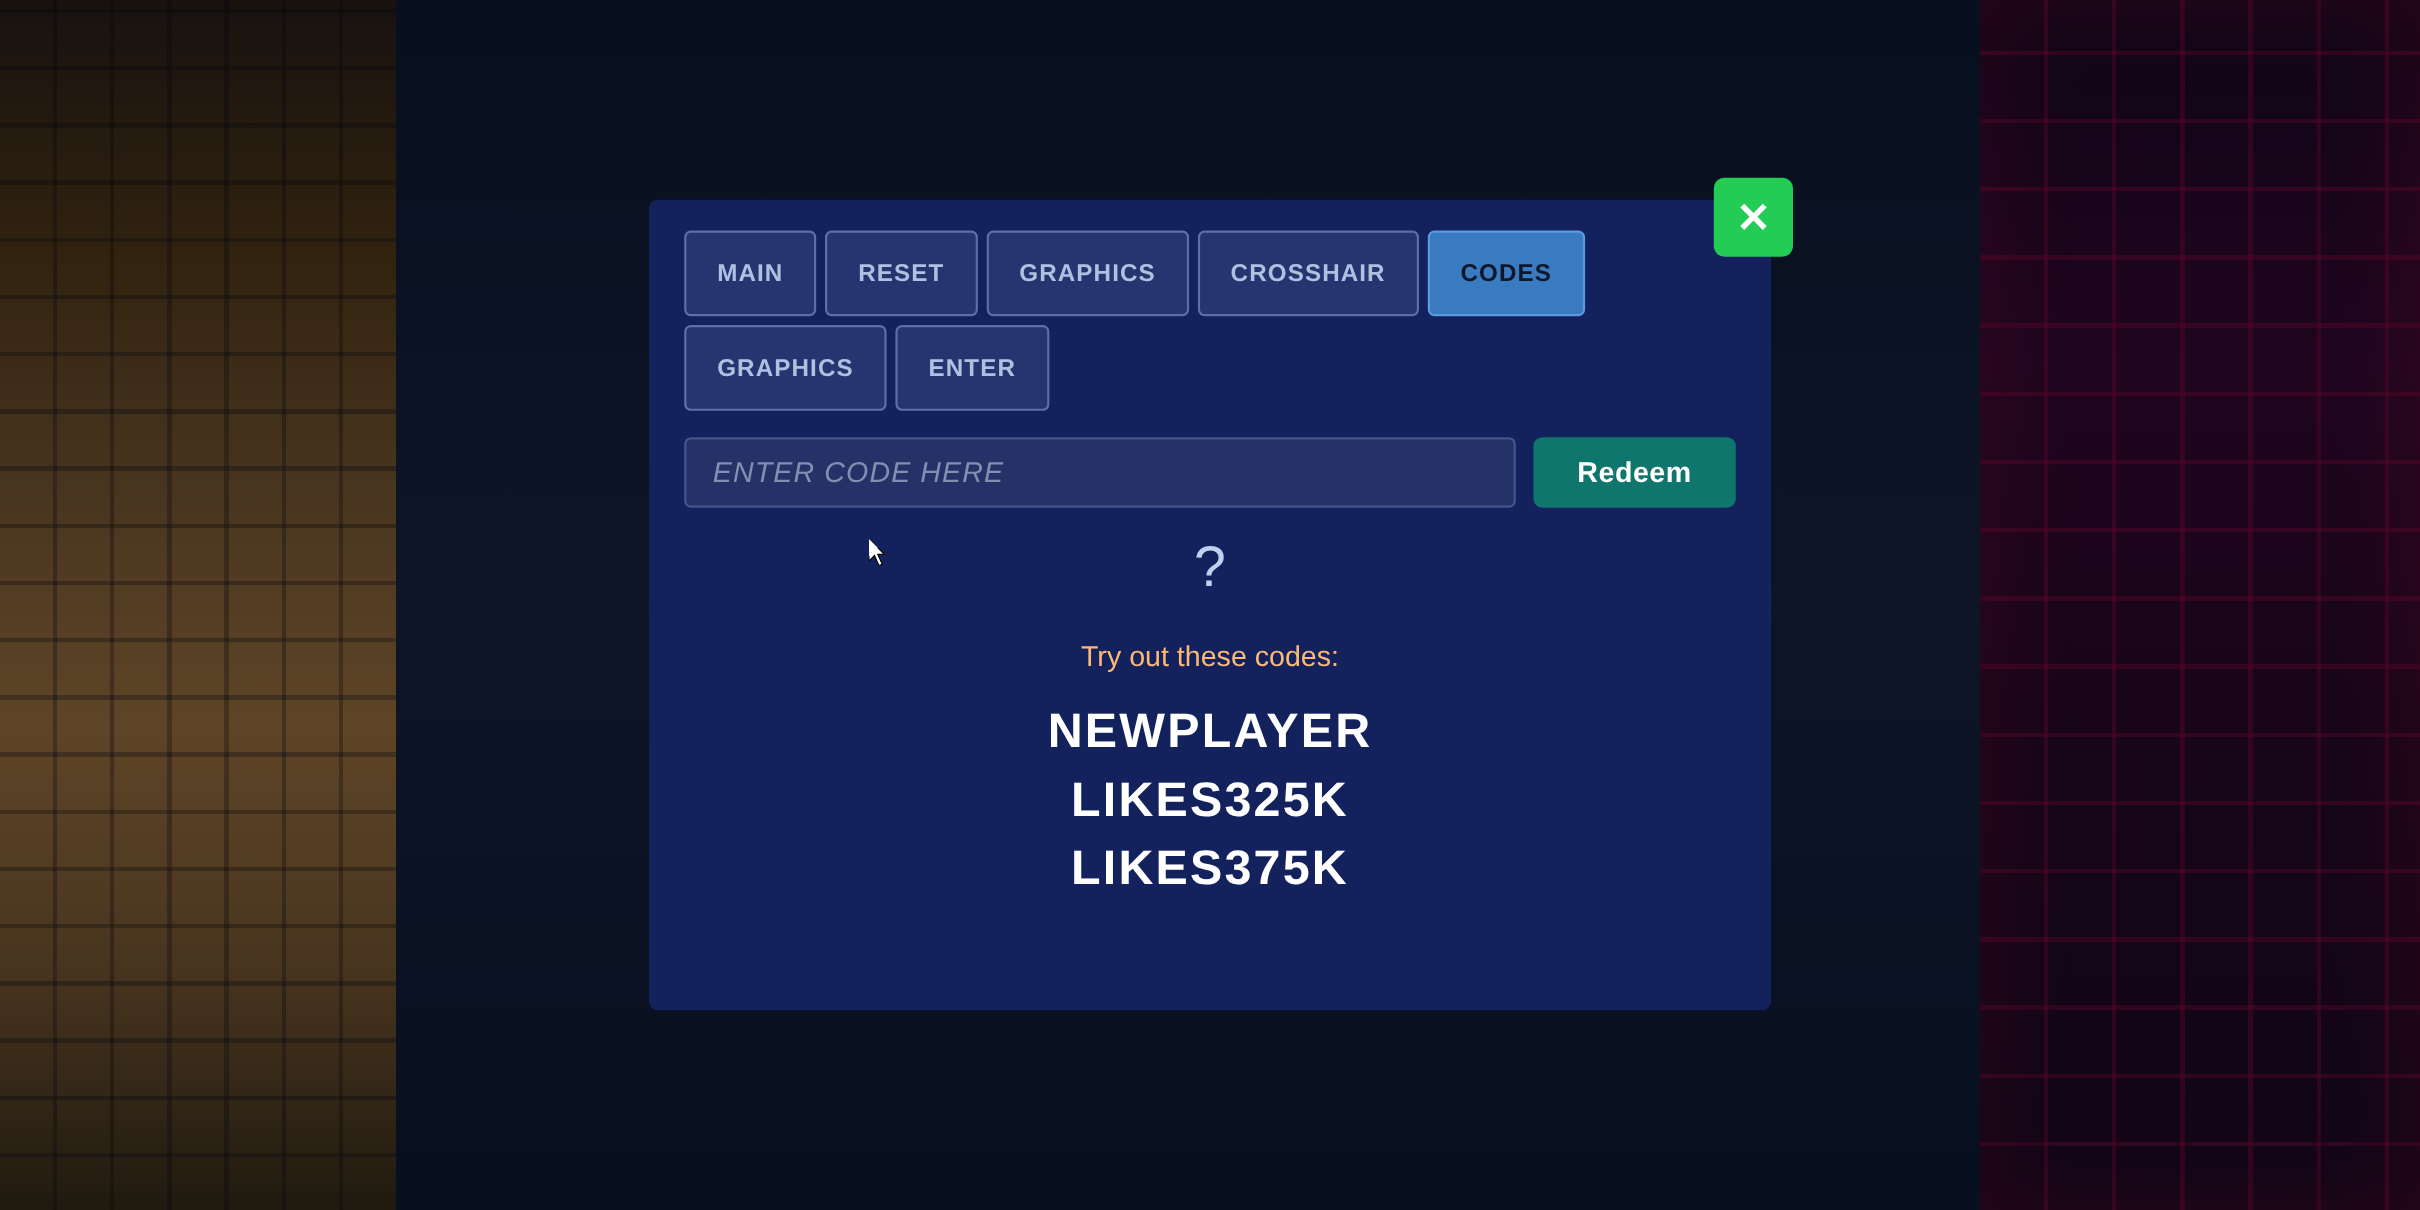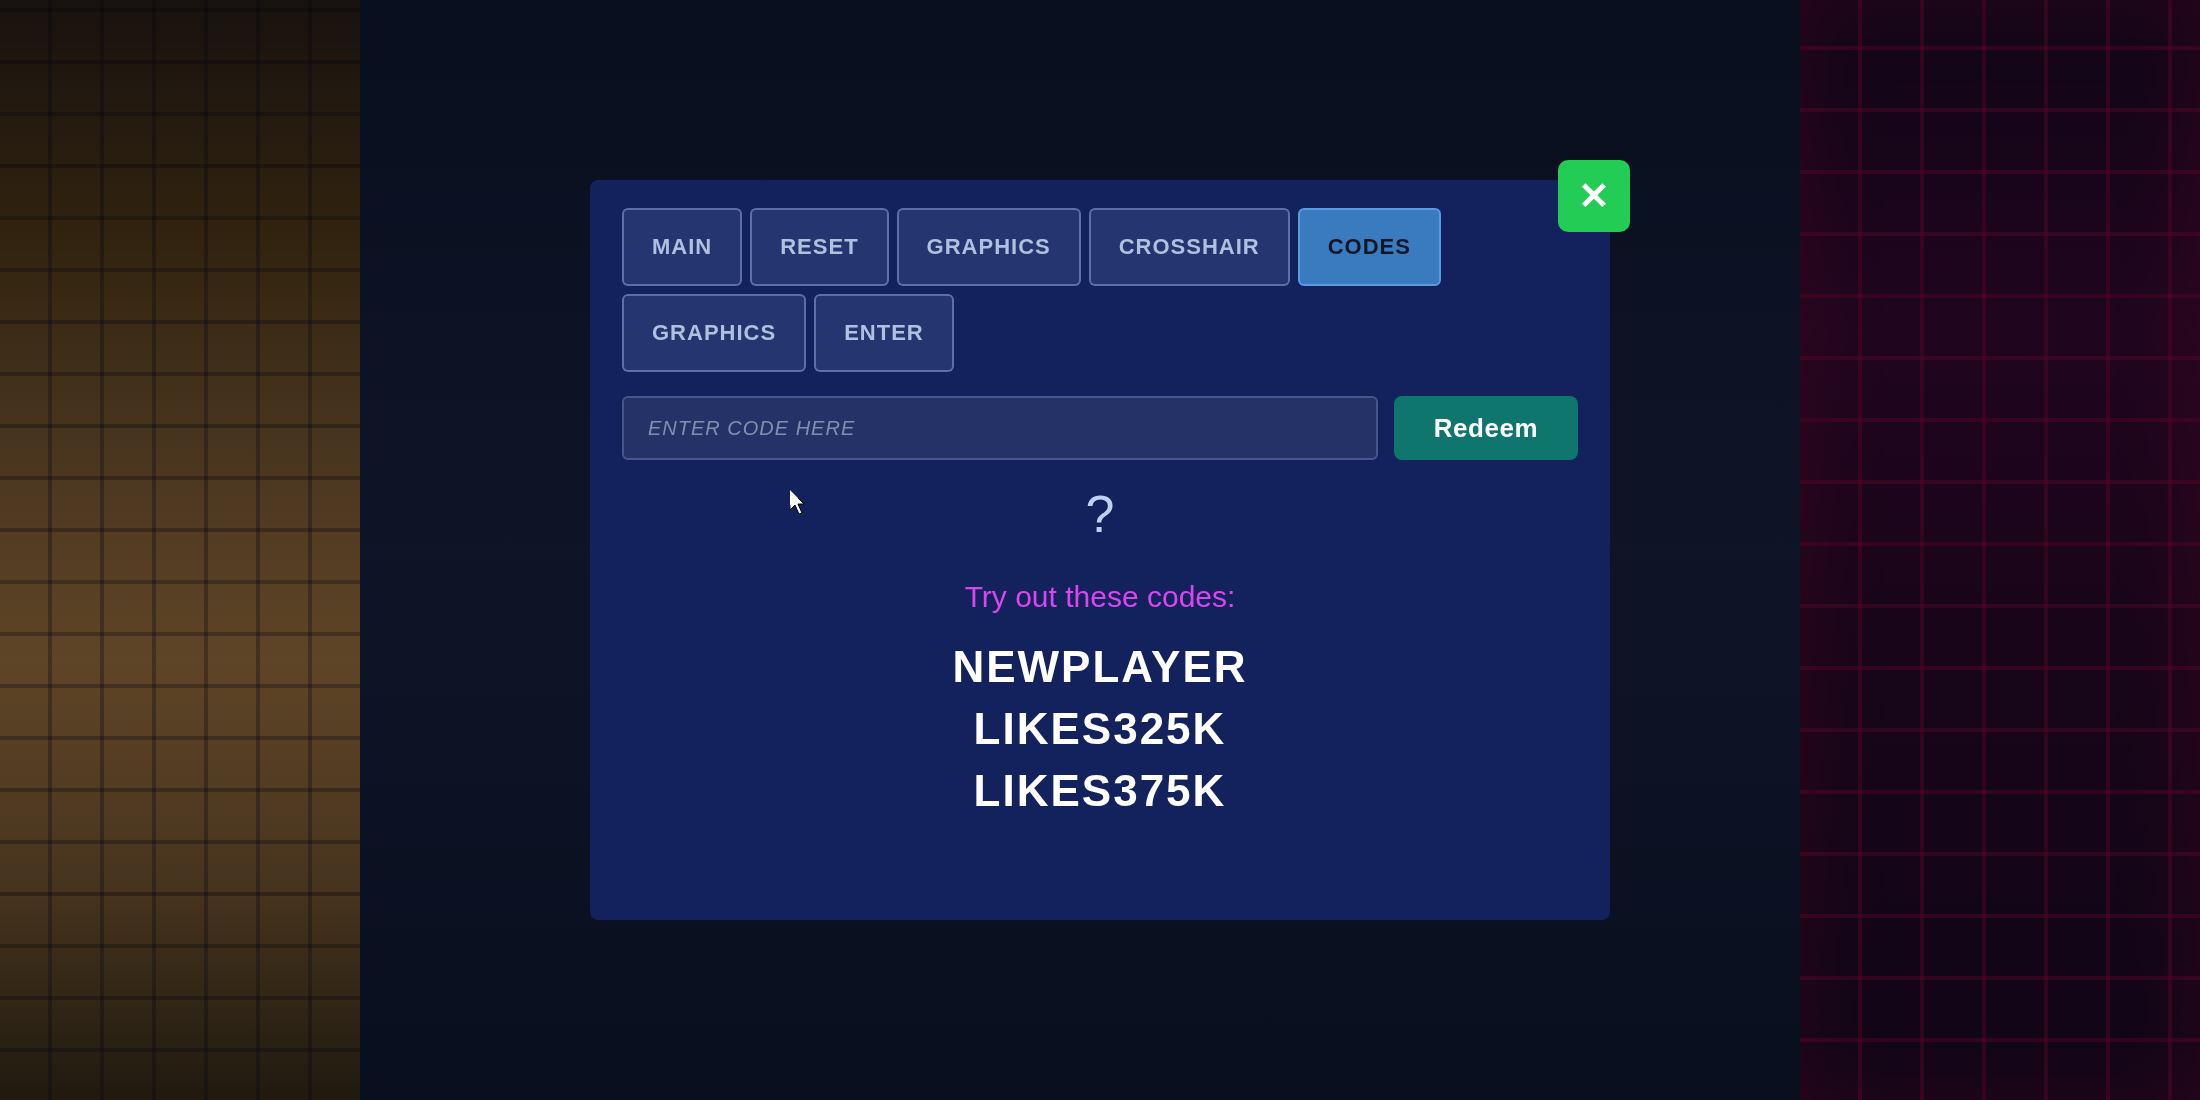--- a/index.html
+++ b/index.html
@@ -154,7 +154,7 @@
       border-radius: 6px;
       padding: 0 24px;
       color: #8090b0;
-      font-size: 20px;
+      font-size: 26px;
       font-style: italic;
       letter-spacing: 1px;
       outline: none;

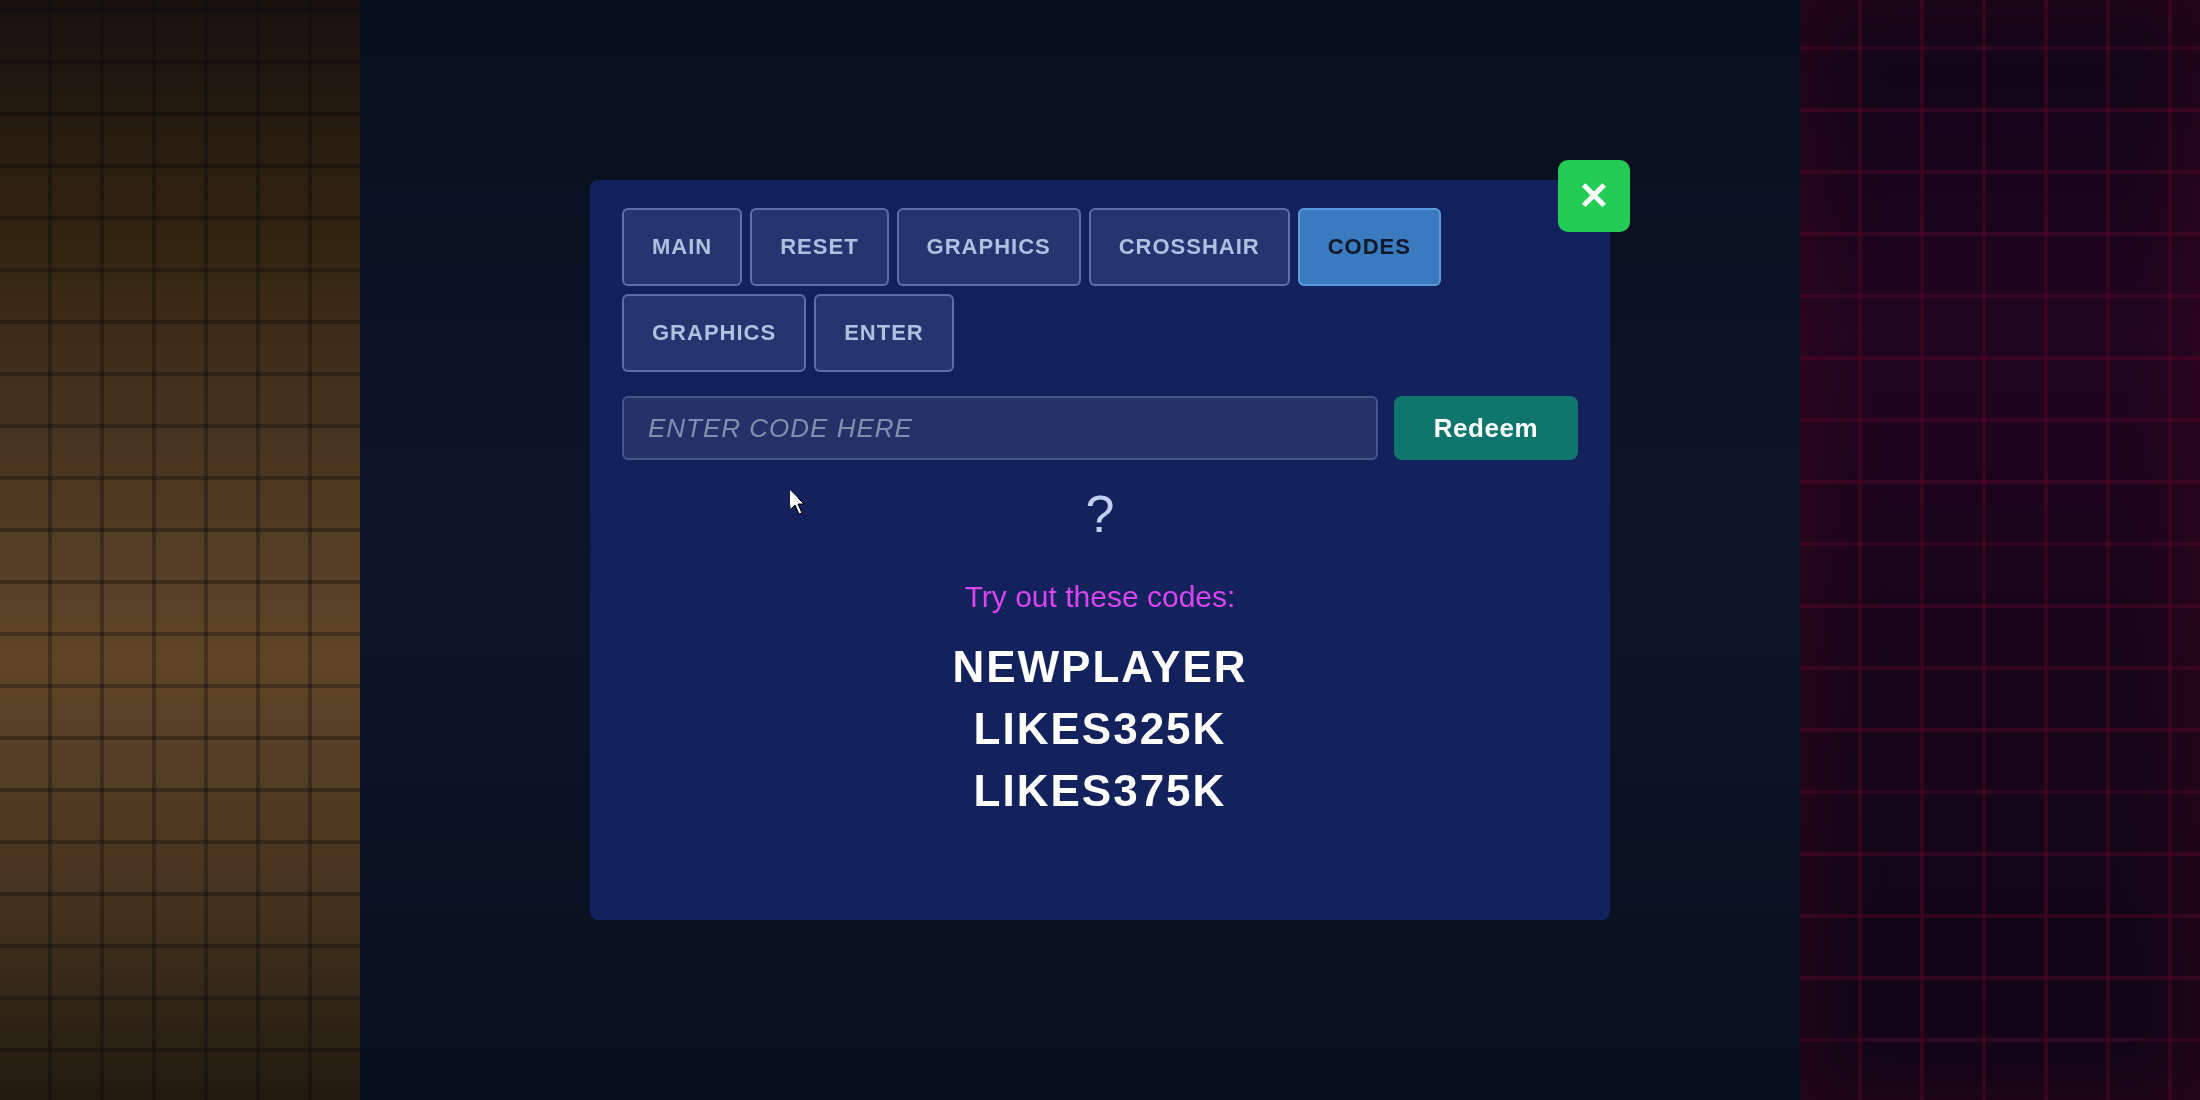--- a/index.html
+++ b/index.html
@@ -198,8 +198,8 @@
     }
 
     .try-out-text {
-      font-size: 30px;
-      color: #d946ef;
+      font-size: 26px;
+      color: #fdba74;
       margin-bottom: 28px;
       font-weight: normal;
     }

